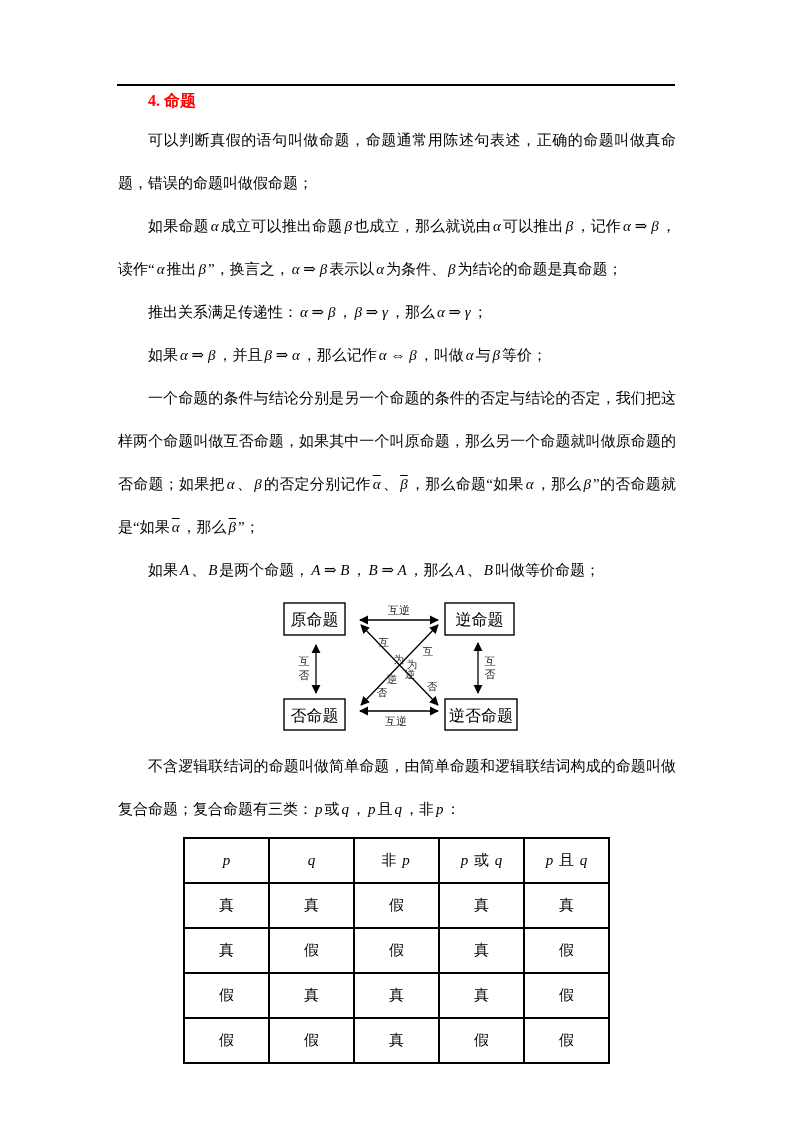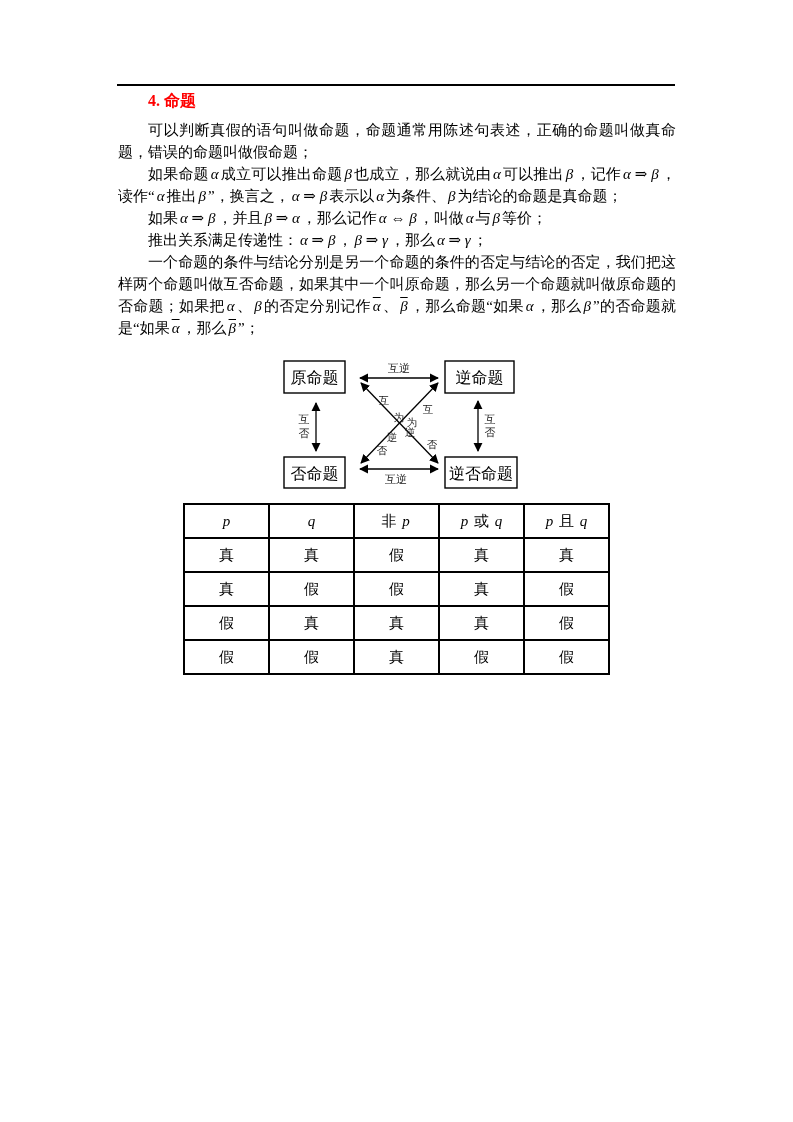--- a/index.html
+++ b/index.html
@@ -22,7 +22,7 @@
   }
   .content{
     position:absolute;left:118px;top:119px;width:558px;
-    font-size:15px;line-height:22px;text-align:justify;
+    font-size:15px;line-height:43px;text-align:justify;
   }
   .content p{margin:0;text-indent:2em;}
   .math{font-style:italic;padding:0 2px;font-family:"Liberation Serif","DejaVu Serif",serif;}

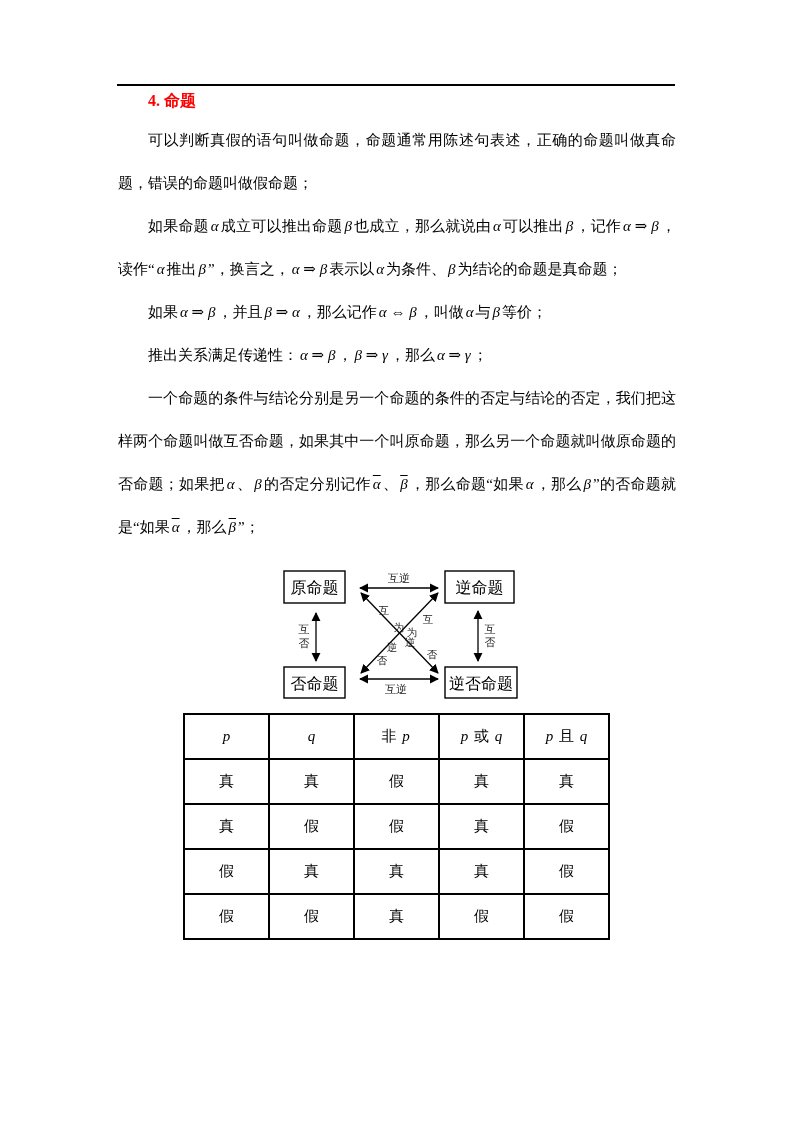--- a/index.html
+++ b/index.html
@@ -59,8 +59,8 @@
   <div class="content">
     <p><span>可以判断真假的语句叫做命题，命题通常用陈述句表述，正确的命题叫做真命题，错误的命题叫做假命题；</span></p>
     <p><span>如果命题</span><span class="math">α</span><span>成立可以推出命题</span><span class="math">β</span><span>也成立，那么就说由</span><span class="math">α</span><span>可以推出</span><span class="math">β</span><span>，记作</span><span class="math">α ⇒ β</span><span>，读作“</span><span class="math">α</span><span>推出</span><span class="math">β</span><span>”，换言之，</span><span class="math">α ⇒ β</span><span>表示以</span><span class="math">α</span><span>为条件、</span><span class="math">β</span><span>为结论的命题是真命题；</span></p>
+    <p><span>推出关系满足传递性：</span><span class="math">α ⇒ β</span><span>，</span><span class="math">β ⇒ γ</span><span>，那么</span><span class="math">α ⇒ γ</span><span>；</span></p>
     <p><span>如果</span><span class="math">α ⇒ β</span><span>，并且</span><span class="math">β ⇒ α</span><span>，那么记作</span><span class="math">α ⇔ β</span><span>，叫做</span><span class="math">α</span><span>与</span><span class="math">β</span><span>等价；</span></p>
-    <p><span>推出关系满足传递性：</span><span class="math">α ⇒ β</span><span>，</span><span class="math">β ⇒ γ</span><span>，那么</span><span class="math">α ⇒ γ</span><span>；</span></p>
     <p><span>一个命题的条件与结论分别是另一个命题的条件的否定与结论的否定，我们把这样两个命题叫做互否命题，如果其中一个叫原命题，那么另一个命题就叫做原命题的否命题；如果把</span><span class="math">α</span><span>、</span><span class="math">β</span><span>的否定分别记作</span><span class="math ovl">α</span><span>、</span><span class="math ovl">β</span><span>，那么命题“如果</span><span class="math">α</span><span>，那么</span><span class="math">β</span><span>”的否命题就是“如果</span><span class="math ovl">α</span><span>，那么</span><span class="math ovl">β</span><span>”；</span></p>
 
     <div class="diagram-wrap">

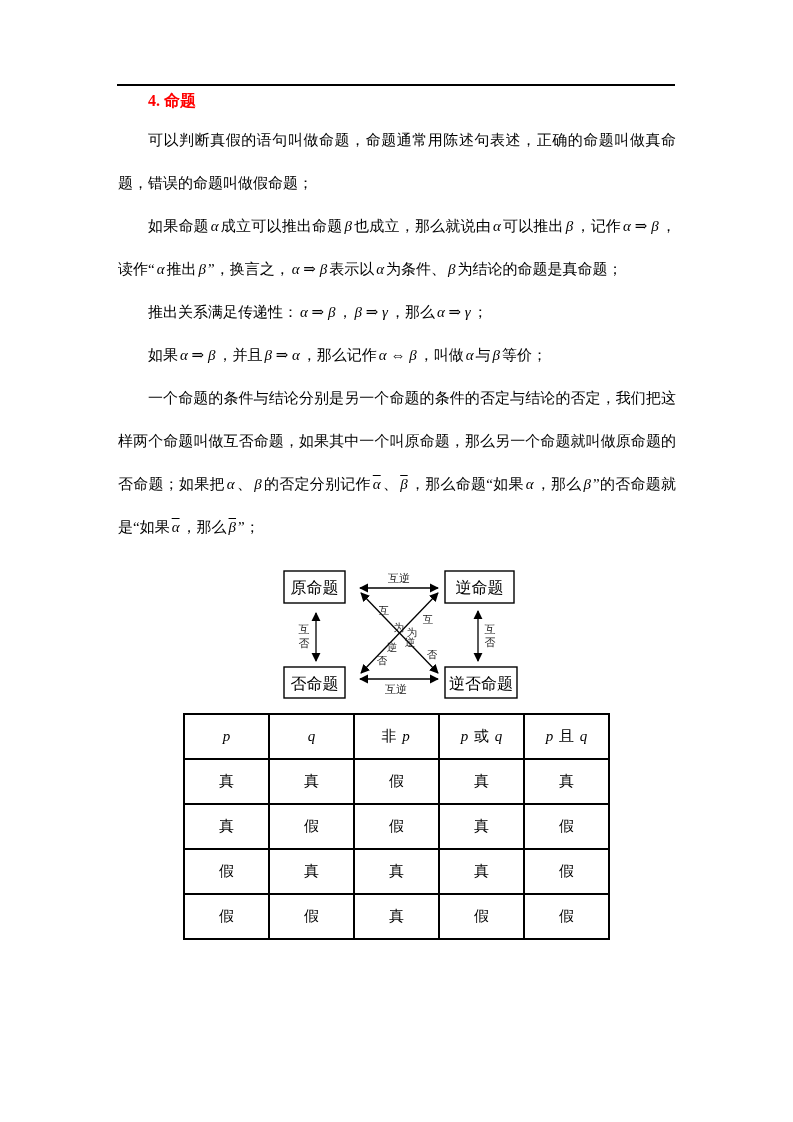--- a/index.html
+++ b/index.html
@@ -62,6 +62,7 @@
     <p><span>推出关系满足传递性：</span><span class="math">α ⇒ β</span><span>，</span><span class="math">β ⇒ γ</span><span>，那么</span><span class="math">α ⇒ γ</span><span>；</span></p>
     <p><span>如果</span><span class="math">α ⇒ β</span><span>，并且</span><span class="math">β ⇒ α</span><span>，那么记作</span><span class="math">α ⇔ β</span><span>，叫做</span><span class="math">α</span><span>与</span><span class="math">β</span><span>等价；</span></p>
     <p><span>一个命题的条件与结论分别是另一个命题的条件的否定与结论的否定，我们把这样两个命题叫做互否命题，如果其中一个叫原命题，那么另一个命题就叫做原命题的否命题；如果把</span><span class="math">α</span><span>、</span><span class="math">β</span><span>的否定分别记作</span><span class="math ovl">α</span><span>、</span><span class="math ovl">β</span><span>，那么命题“如果</span><span class="math">α</span><span>，那么</span><span class="math">β</span><span>”的否命题就是“如果</span><span class="math ovl">α</span><span>，那么</span><span class="math ovl">β</span><span>”；</span></p>
+    <p><span>如果</span><span class="math">A</span><span>、</span><span class="math">B</span><span>是两个命题，</span><span class="math">A ⇒ B</span><span>，</span><span class="math">B ⇒ A</span><span>，那么</span><span class="math">A</span><span>、</span><span class="math">B</span><span>叫做等价命题；</span></p>
 
     <div class="diagram-wrap">
       <svg width="258" height="137" viewBox="0 0 258 137" xmlns="http://www.w3.org/2000/svg">

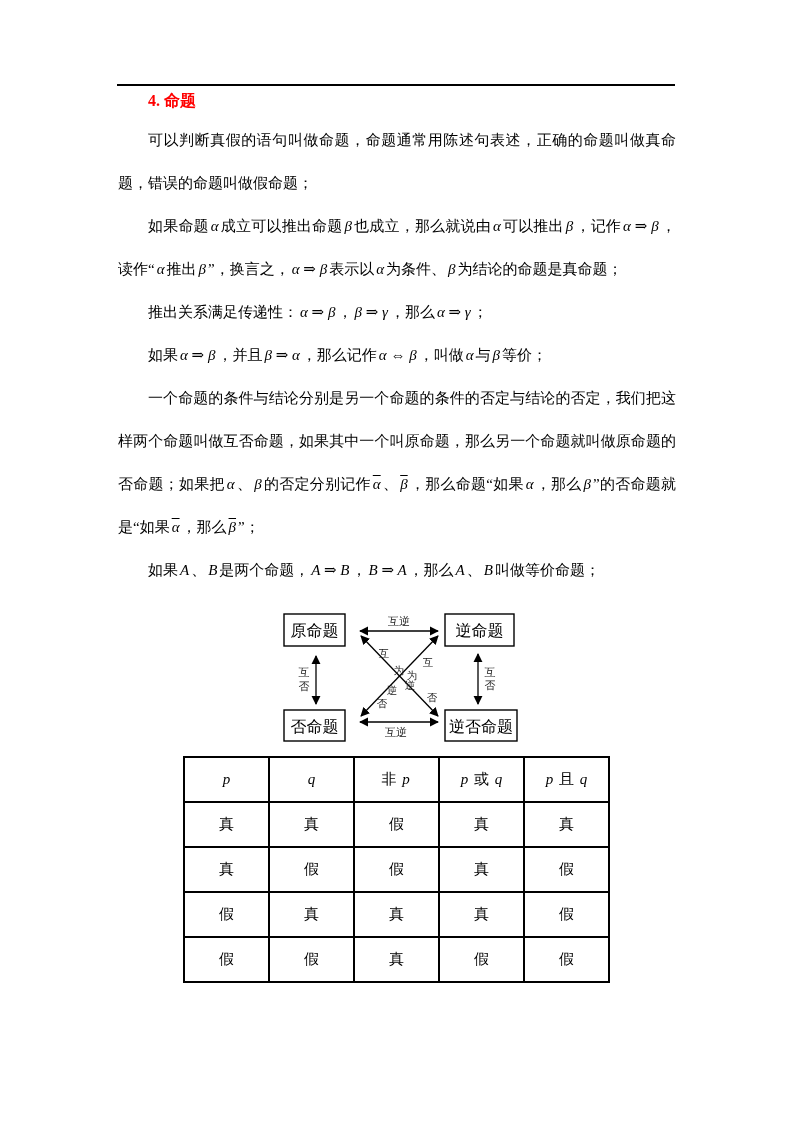--- a/index.html
+++ b/index.html
@@ -28,7 +28,7 @@
   .math{font-style:italic;padding:0 2px;font-family:"Liberation Serif","DejaVu Serif",serif;}
   .ovl{text-decoration:overline;}
   .diagram-wrap{
-    margin:18px 0 9px 164px;
+    margin:7px 0 9px 164px;
     width:258px;height:137px;
   }
   .diagram-wrap svg{display:block;}

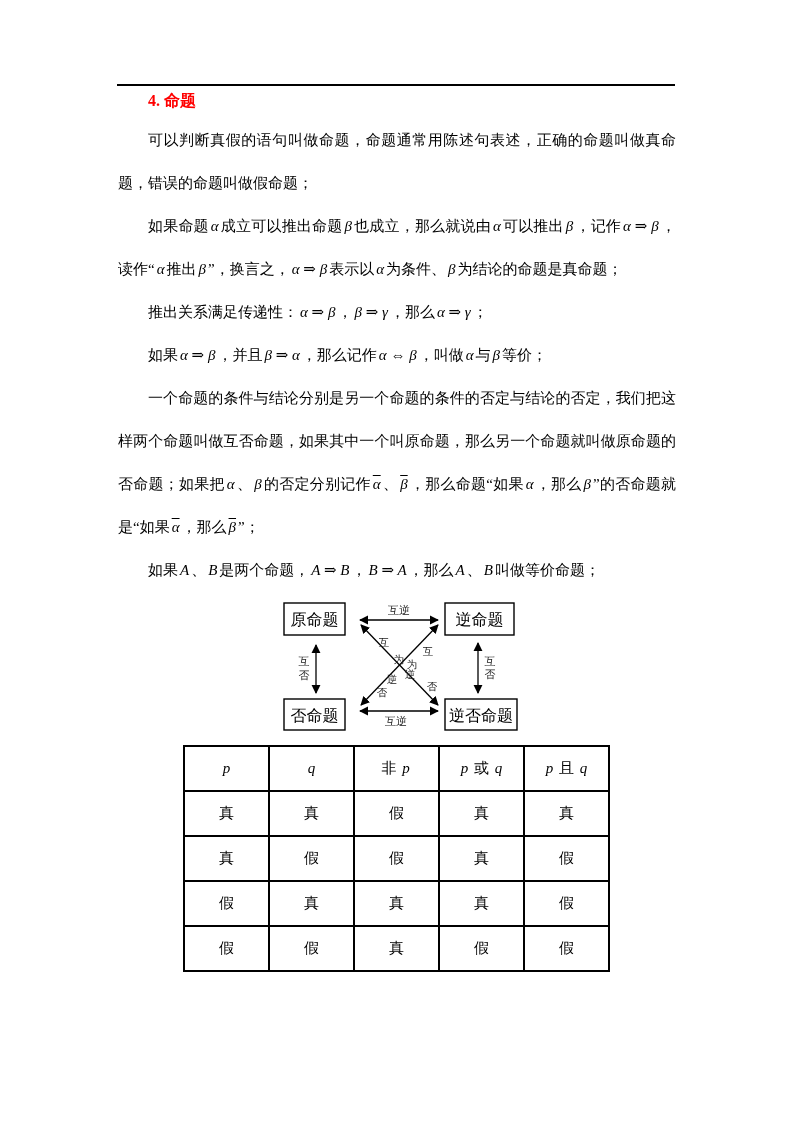--- a/index.html
+++ b/index.html
@@ -112,6 +112,7 @@
       </svg>
     </div>
 
+    <p><span>不含逻辑联结词的命题叫做简单命题，由简单命题和逻辑联结词构成的命题叫做复合命题；复合命题有三类：</span><span class="math">p</span><span>或</span><span class="math">q</span><span>，</span><span class="math">p</span><span>且</span><span class="math">q</span><span>，非</span><span class="math">p</span><span>：</span></p>
 
     <table class="truth-table">
       <thead>

